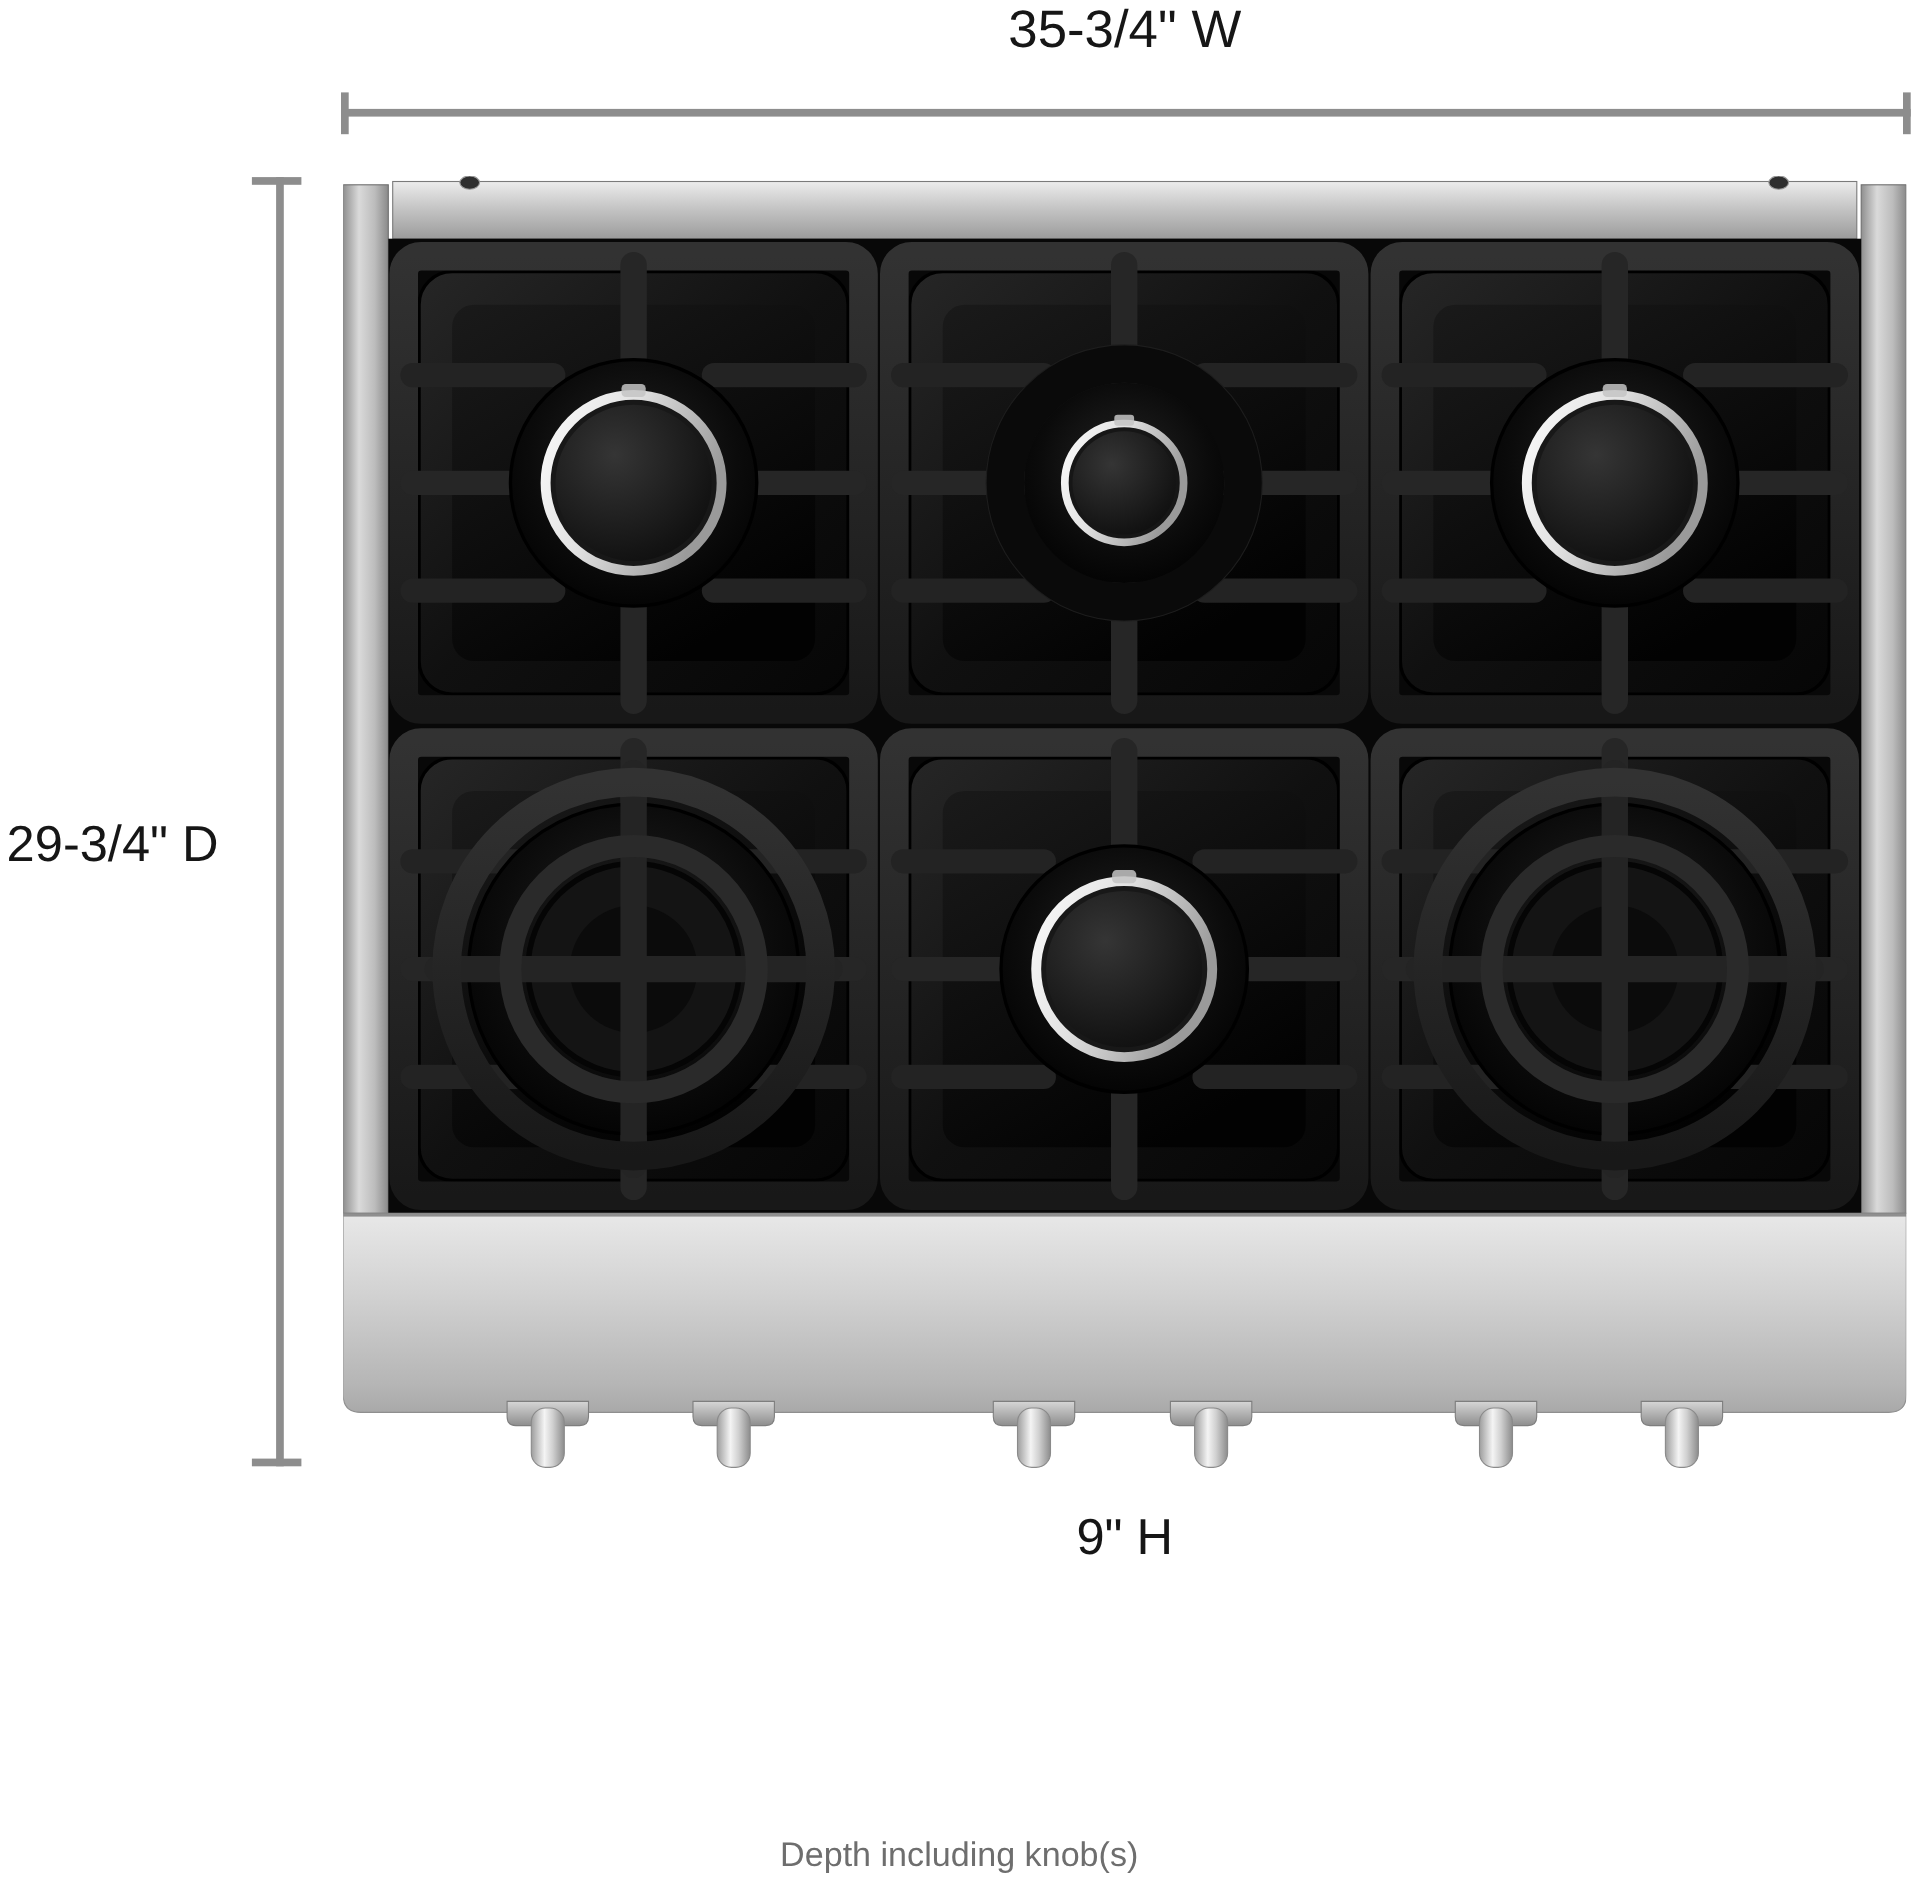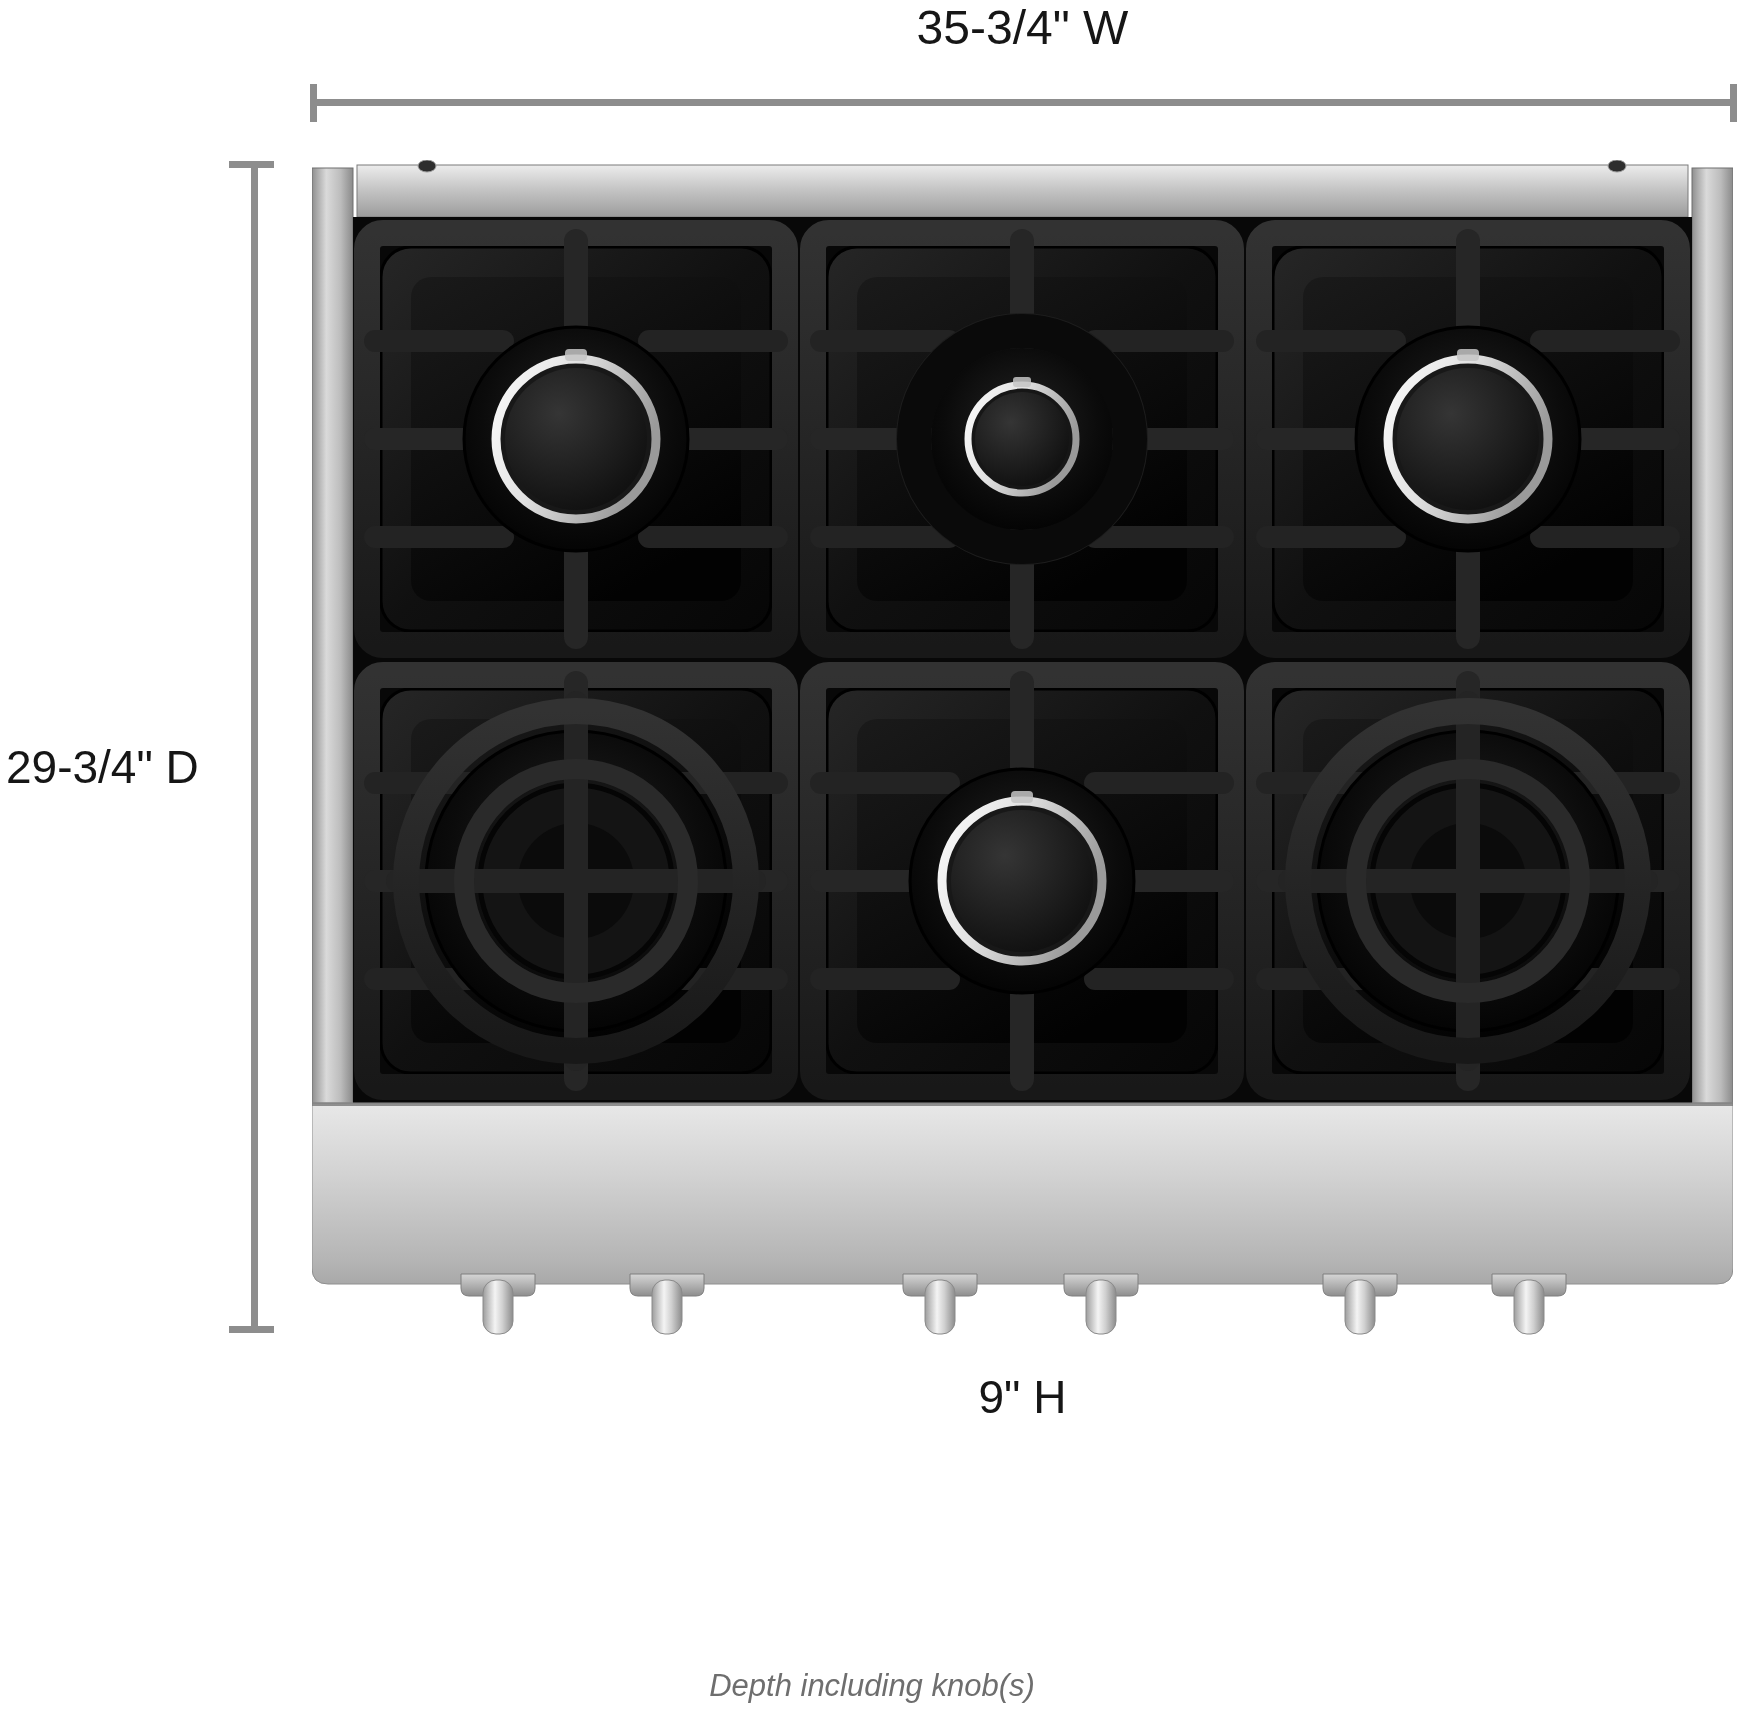--- a/index.html
+++ b/index.html
@@ -26,7 +26,6 @@
     text-align:center;
     font-size:31px;
     color:#6e6e6e;
-    font-style:italic;
   }
   svg{display:block;}
   .unit-svg{position:absolute;left:312px;top:160px;}

